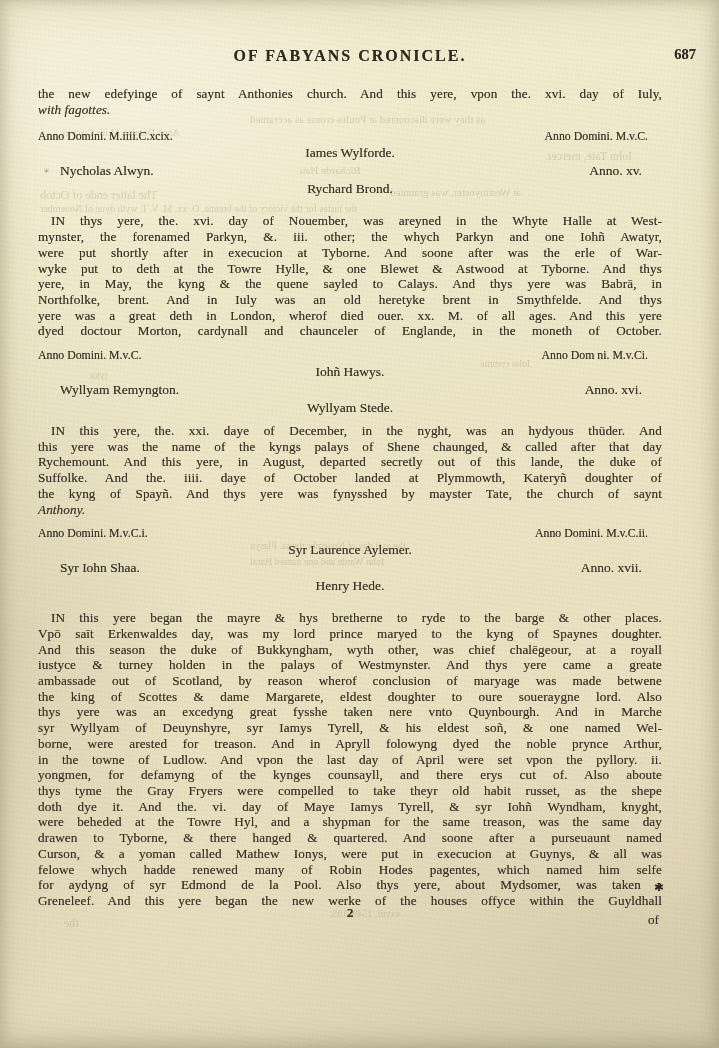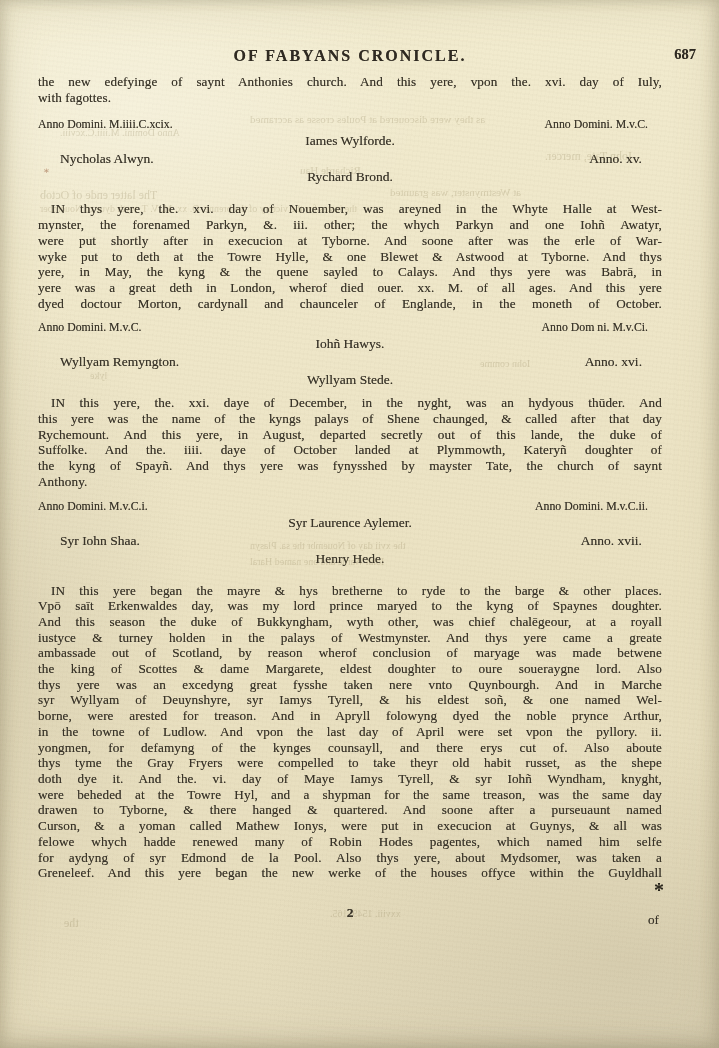--- a/index.html
+++ b/index.html
@@ -46,7 +46,7 @@
     font-size:13.5px;line-height:17px;margin-top:1px;
     padding-left:22px;padding-right:20px;
   }
-  .g0{margin-top:0}.g1{margin-top:1px}.g3{margin-top:16px}.g7{margin-top:7px}
+  .g0{margin-top:12px}.g1{margin-top:1px}.g3{margin-top:16px}.g7{margin-top:7px}
   .g9{margin-top:9px}.g12{margin-top:12px}.g16{margin-top:16px}
   .sig{
     position:absolute;top:905px;left:38px;width:624px;text-align:center;

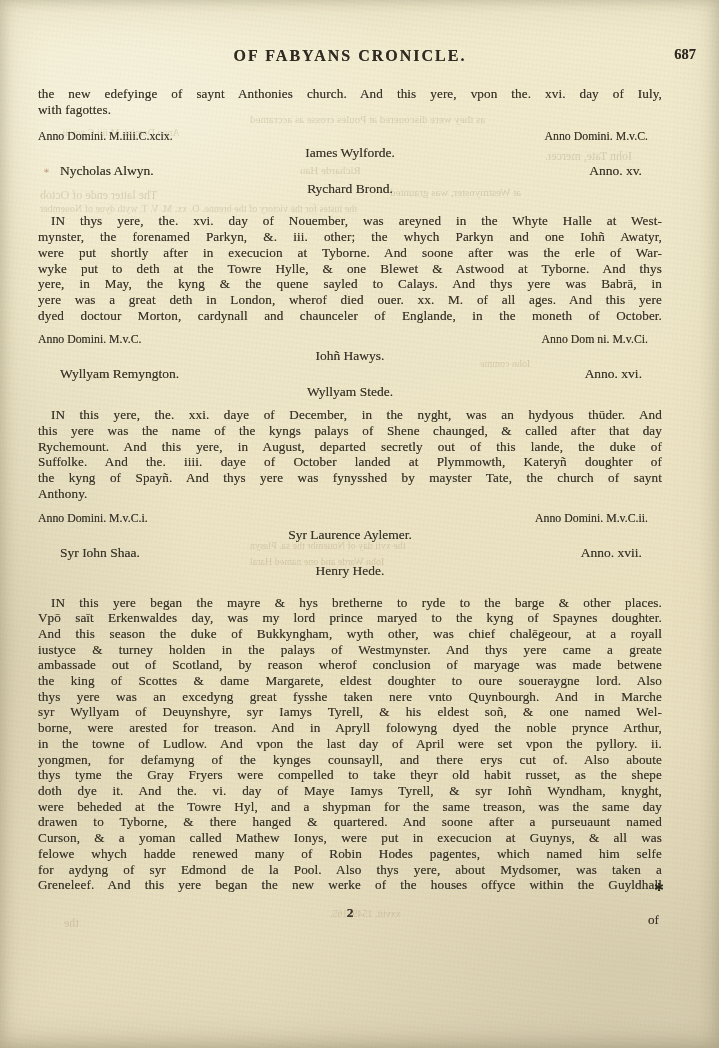--- a/index.html
+++ b/index.html
@@ -32,7 +32,7 @@
   .flow{ position:absolute;top:74px;left:38px;width:624px; }
   .para{ font-size:13.2px;line-height:15.7px;letter-spacing:0.1px; }
   .jline{ text-align:justify;text-align-last:justify;white-space:normal; }
-  .jline.lastline{ text-align-last:left; }
+  .jline.lastline{ text-align-last:left;font-style:italic; }
   .jline.indent{ text-indent:13px; }
   .anno-row{
     display:flex;justify-content:space-between;align-items:baseline;

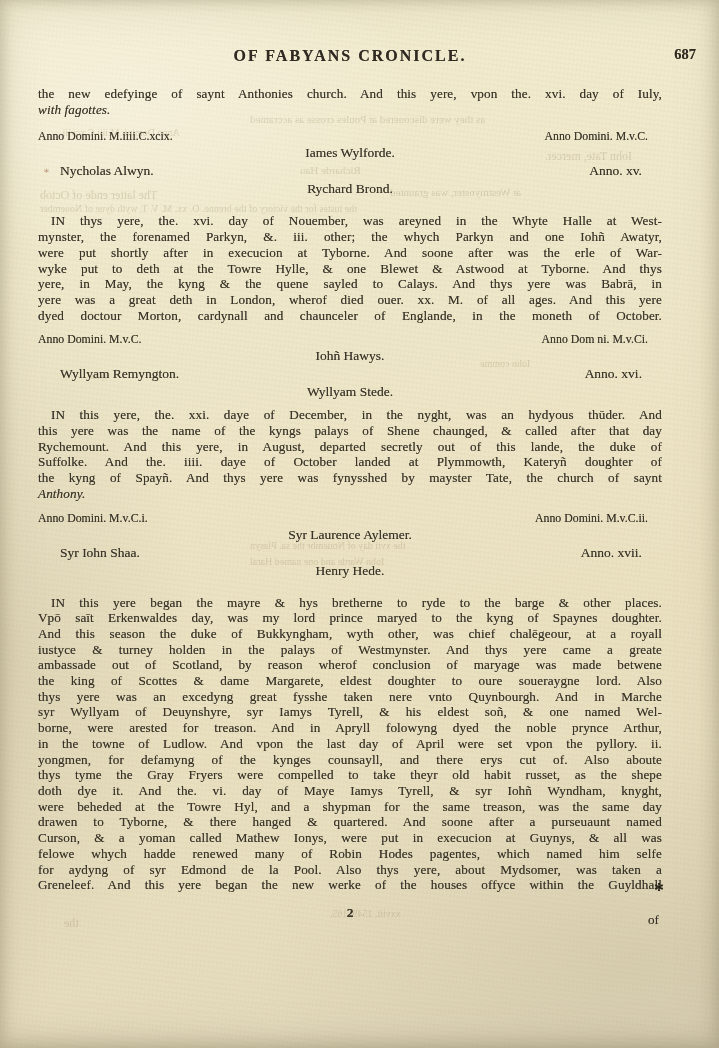--- a/index.html
+++ b/index.html
@@ -92,6 +92,7 @@
         <div class="jline">were put shortly after in execucion at Tyborne.  And soone after was the erle of War-</div>
         <div class="jline">wyke put to deth at the Towre Hylle, &amp; one Blewet &amp; Astwood at Tyborne.  And thys</div>
         <div class="jline">yere, in May, the kyng &amp; the quene sayled to Calays.  And thys yere was Babrā, in</div>
+        <div class="jline">Northfolke, brent.  And in Iuly was an old heretyke brent in Smythfelde.  And thys</div>
         <div class="jline">yere was a great deth in London, wherof died ouer. xx. M. of all ages.  And this yere</div>
         <div class="jline">dyed doctour Morton, cardynall and chaunceler of Englande, in the moneth of October.</div>
       </div>

